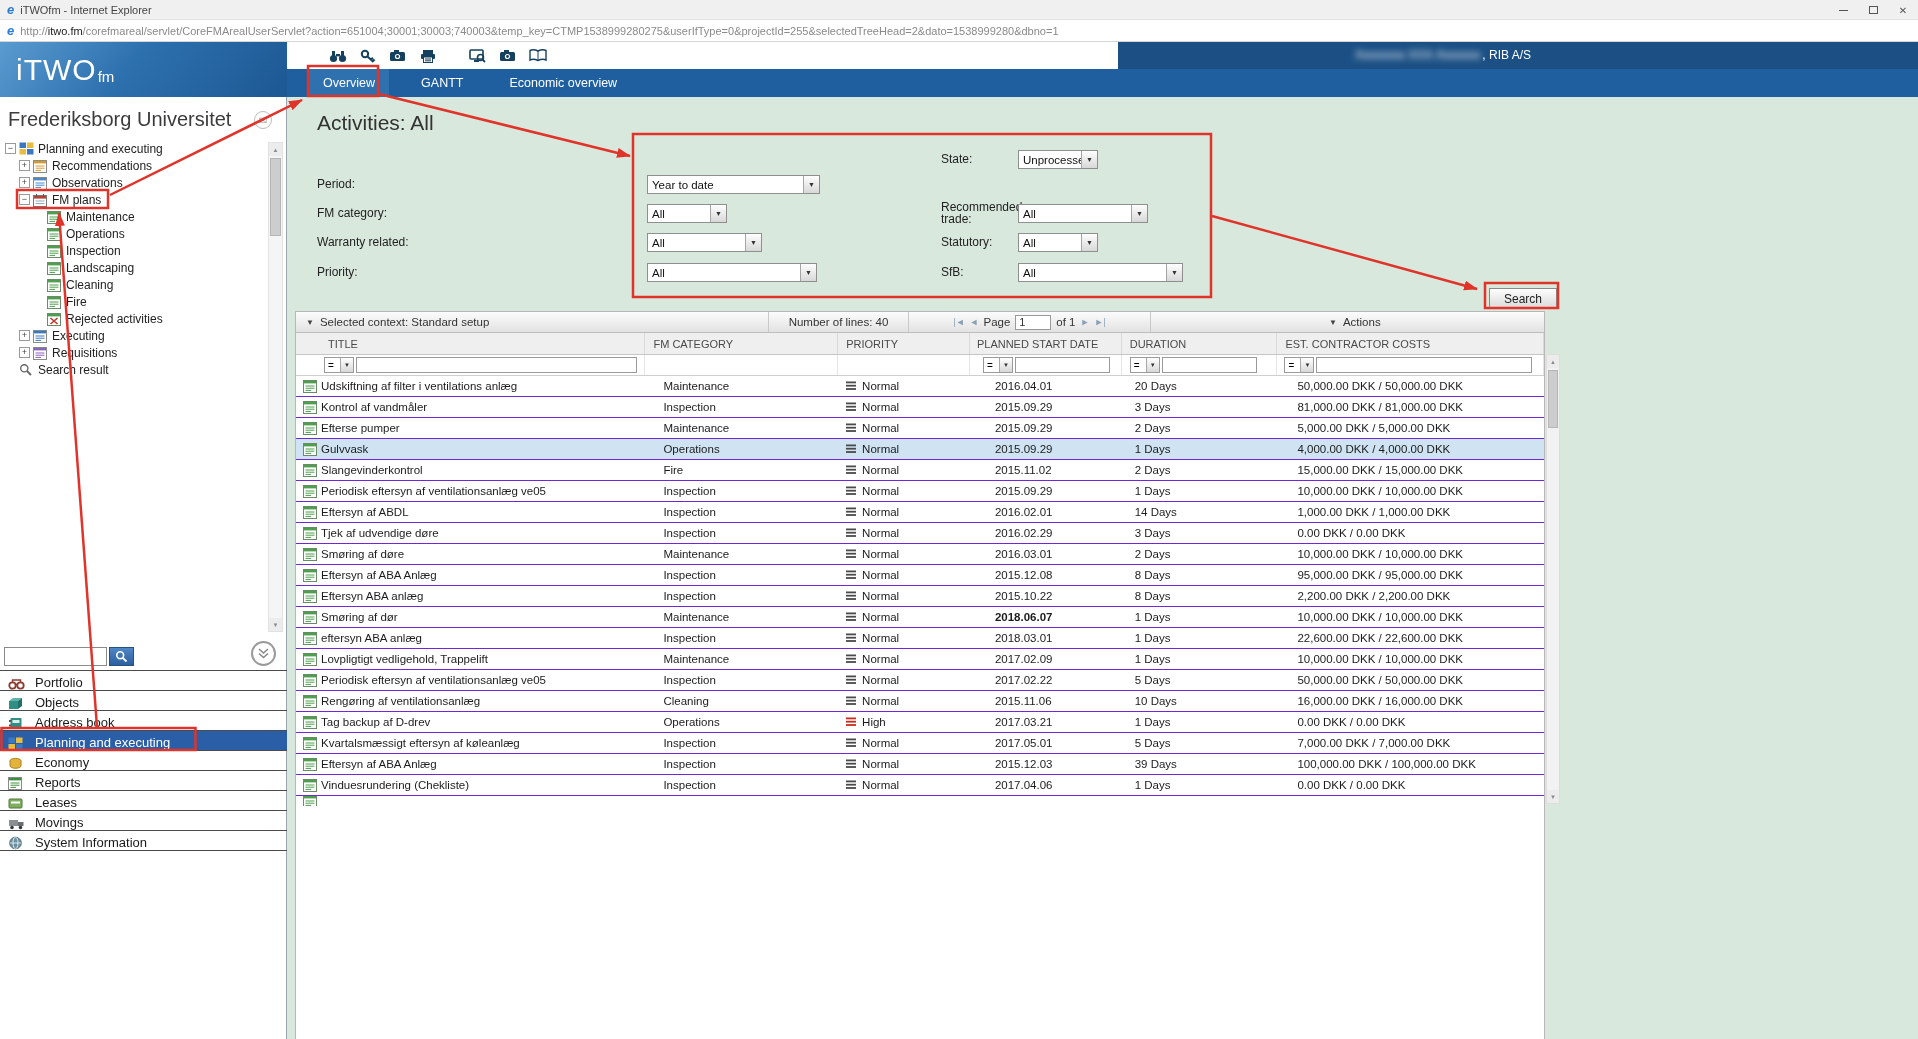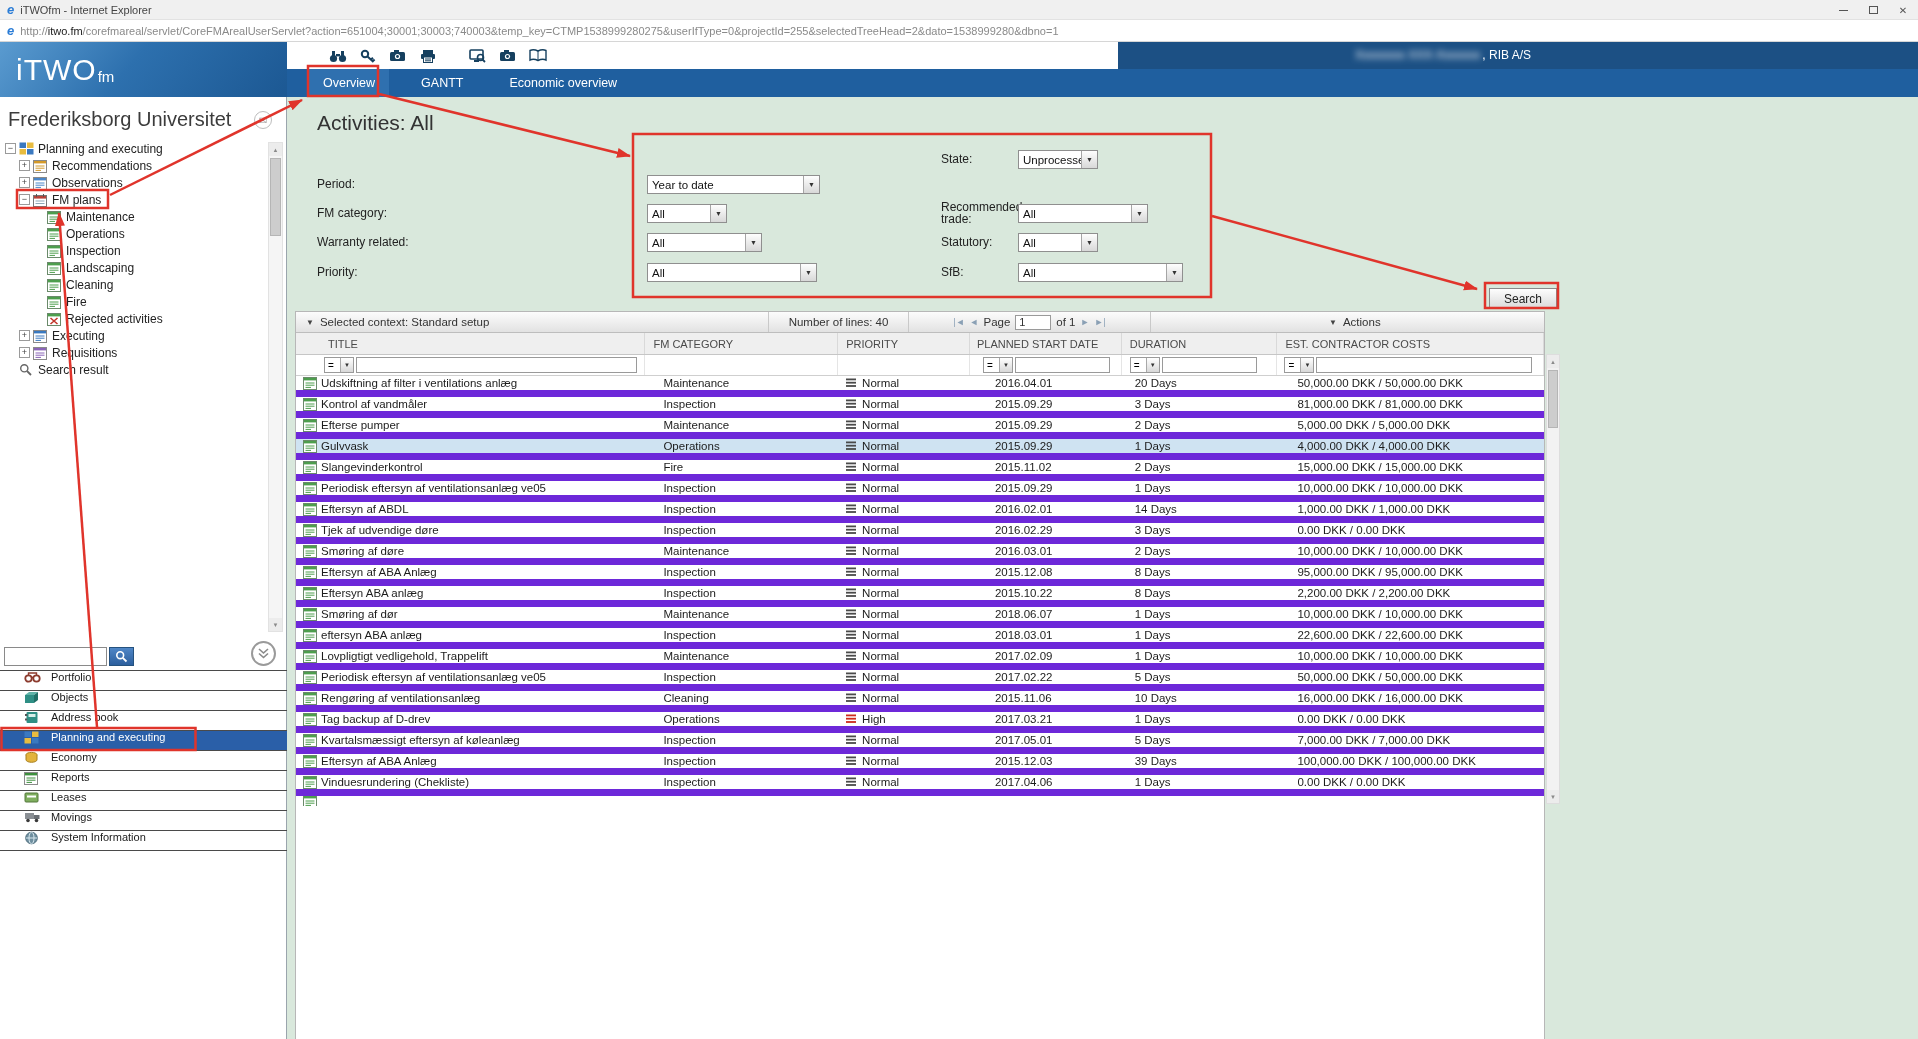--- a/index.html
+++ b/index.html
@@ -82,7 +82,7 @@
   .opsel .v{flex:1;display:flex;align-items:center;padding-left:3px}
   .opsel .b{width:13px;background:linear-gradient(#fff,#d8d8d8);border-left:1px solid #a8a8a8;font-size:6px;display:flex;align-items:center;justify-content:center;color:#333}
   .fin{height:16px;border:1px solid #9a9a9a;background:#fff;flex:none}
-  .drow{display:flex;height:21px;align-items:stretch;border-bottom:7px solid #6d28d9;font-size:11.5px;color:#1c1c1c;background:#fff;cursor:default}
+  .drow{display:flex;height:21px;align-items:stretch;border-bottom:1px solid #6d28d9;font-size:11.5px;color:#1c1c1c;background:#fff;cursor:default}
   .drow.selected{background:#cfe3f2}
   .drow.partial{height:10px;overflow:hidden;border-bottom:none}
   .dcell{display:flex;align-items:center;height:100%;overflow:hidden;white-space:nowrap}

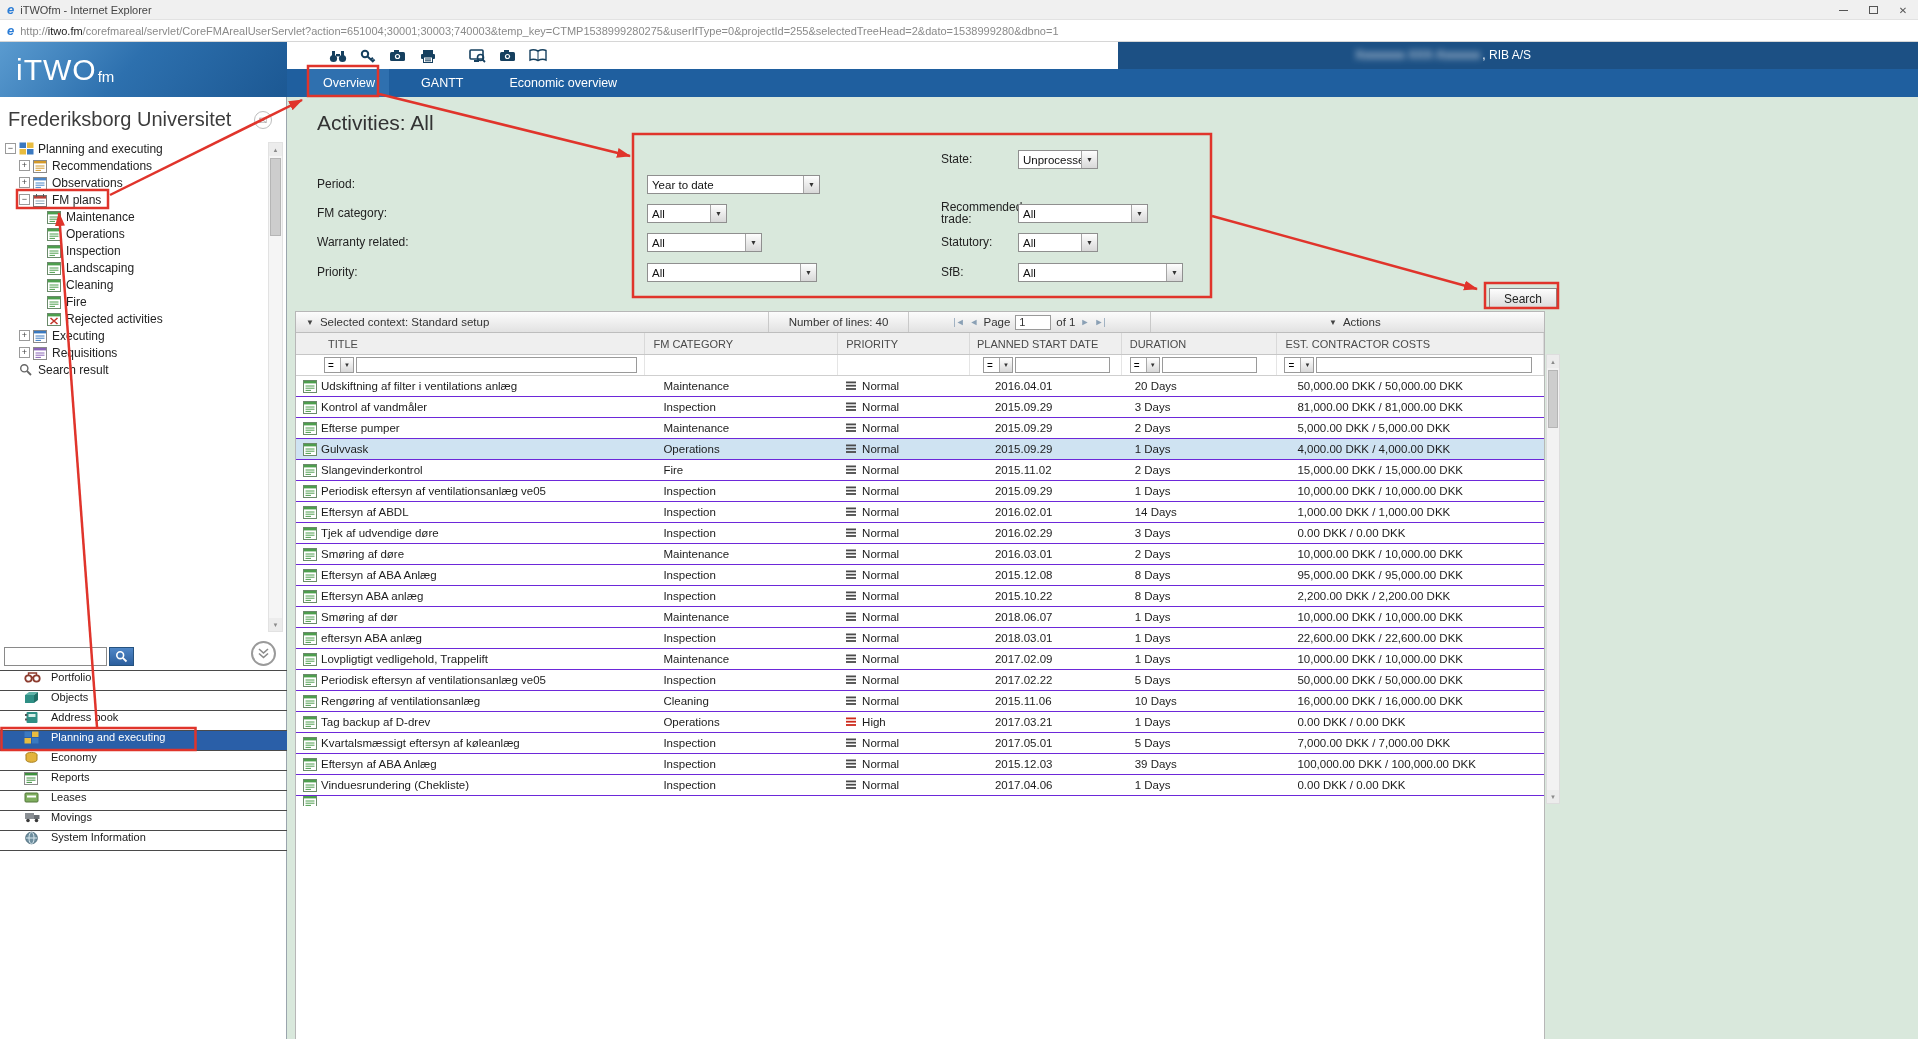--- a/index.html
+++ b/index.html
@@ -974,7 +974,7 @@
             </span>
             <span class="dtext">Normal</span>
           </div>
-          <div class="dcell" style="width: 152px; padding-left: 25px;">
+          <div class="dcell" style="width: 152px; padding-left: 25px; font-weight: bold;">
             <span class="dtext">2018.06.07</span>
           </div>
           <div class="dcell" style="width: 156px; padding-left: 13px;">

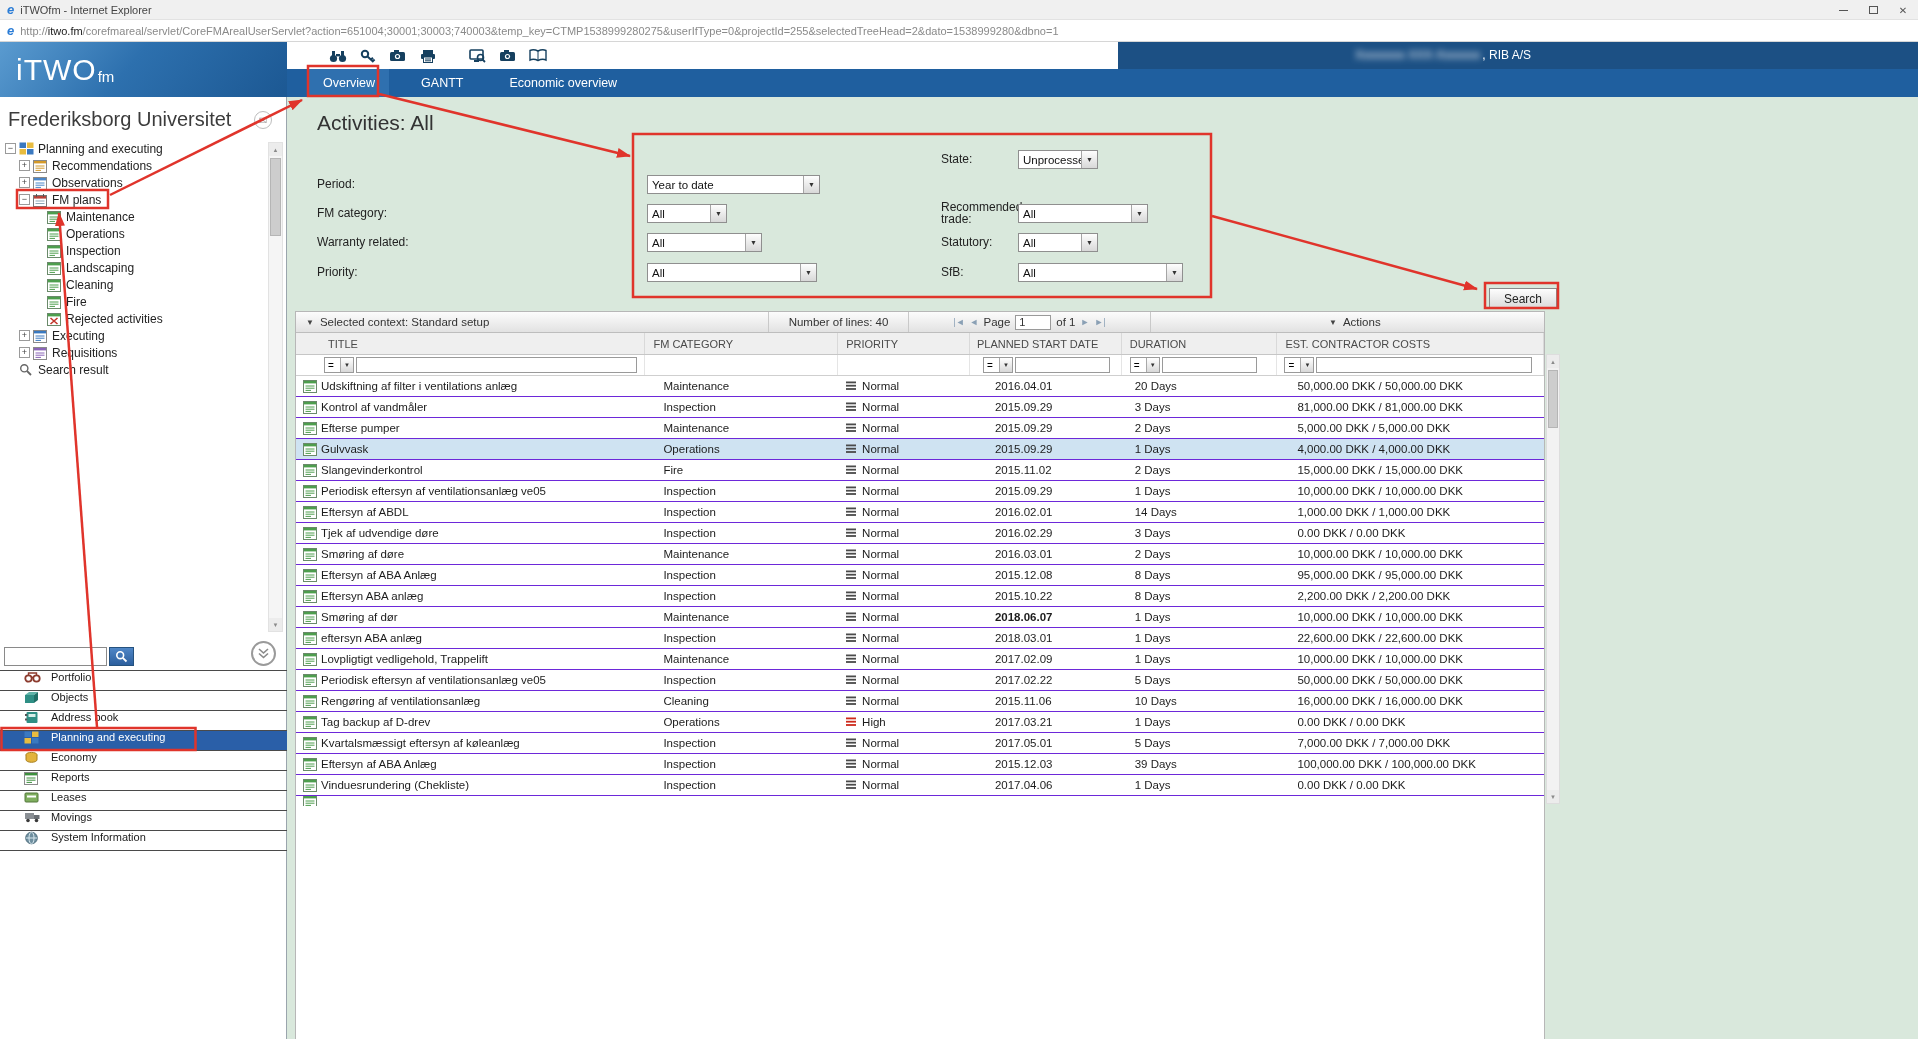--- a/index.html
+++ b/index.html
@@ -49,7 +49,7 @@
   #sb-search-btn{position:absolute;left:109px;top:550px;width:25px;height:19px;background:linear-gradient(#4f86c6,#2c5f9e);border:1px solid #25527f;display:flex;align-items:center;justify-content:center}
   #collapse-btn{position:absolute;left:251px;top:544px;width:25px;height:25px;border:2px solid #9a9a9a;border-radius:50%;display:flex;align-items:center;justify-content:center;background:#fff}
   #menu{position:absolute;left:0;top:573px;width:287px;border-top:1px solid #4a4a4a}
-  .mrow{height:20px;display:flex;align-items:flex-start;border-bottom:1px solid #4a4a4a;font-size:11px;color:#1a1a1a;padding-left:24px;gap:10px;cursor:default;white-space:nowrap}
+  .mrow{height:20px;display:flex;align-items:flex-end;border-bottom:1px solid #4a4a4a;font-size:13px;color:#1a1a1a;padding-left:8px;gap:10px;cursor:default;white-space:nowrap}
   .mrow.selected{background:#2a5fa8;color:#fff}
   .micon{width:17px;display:flex;flex:none}
 

